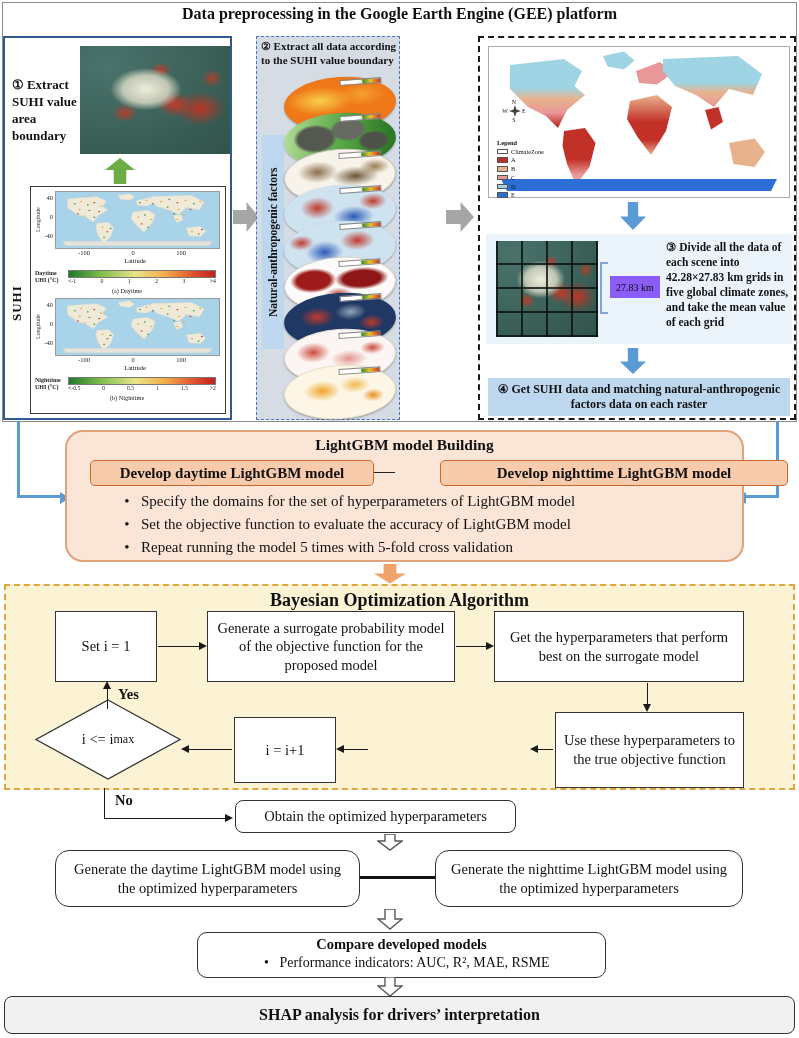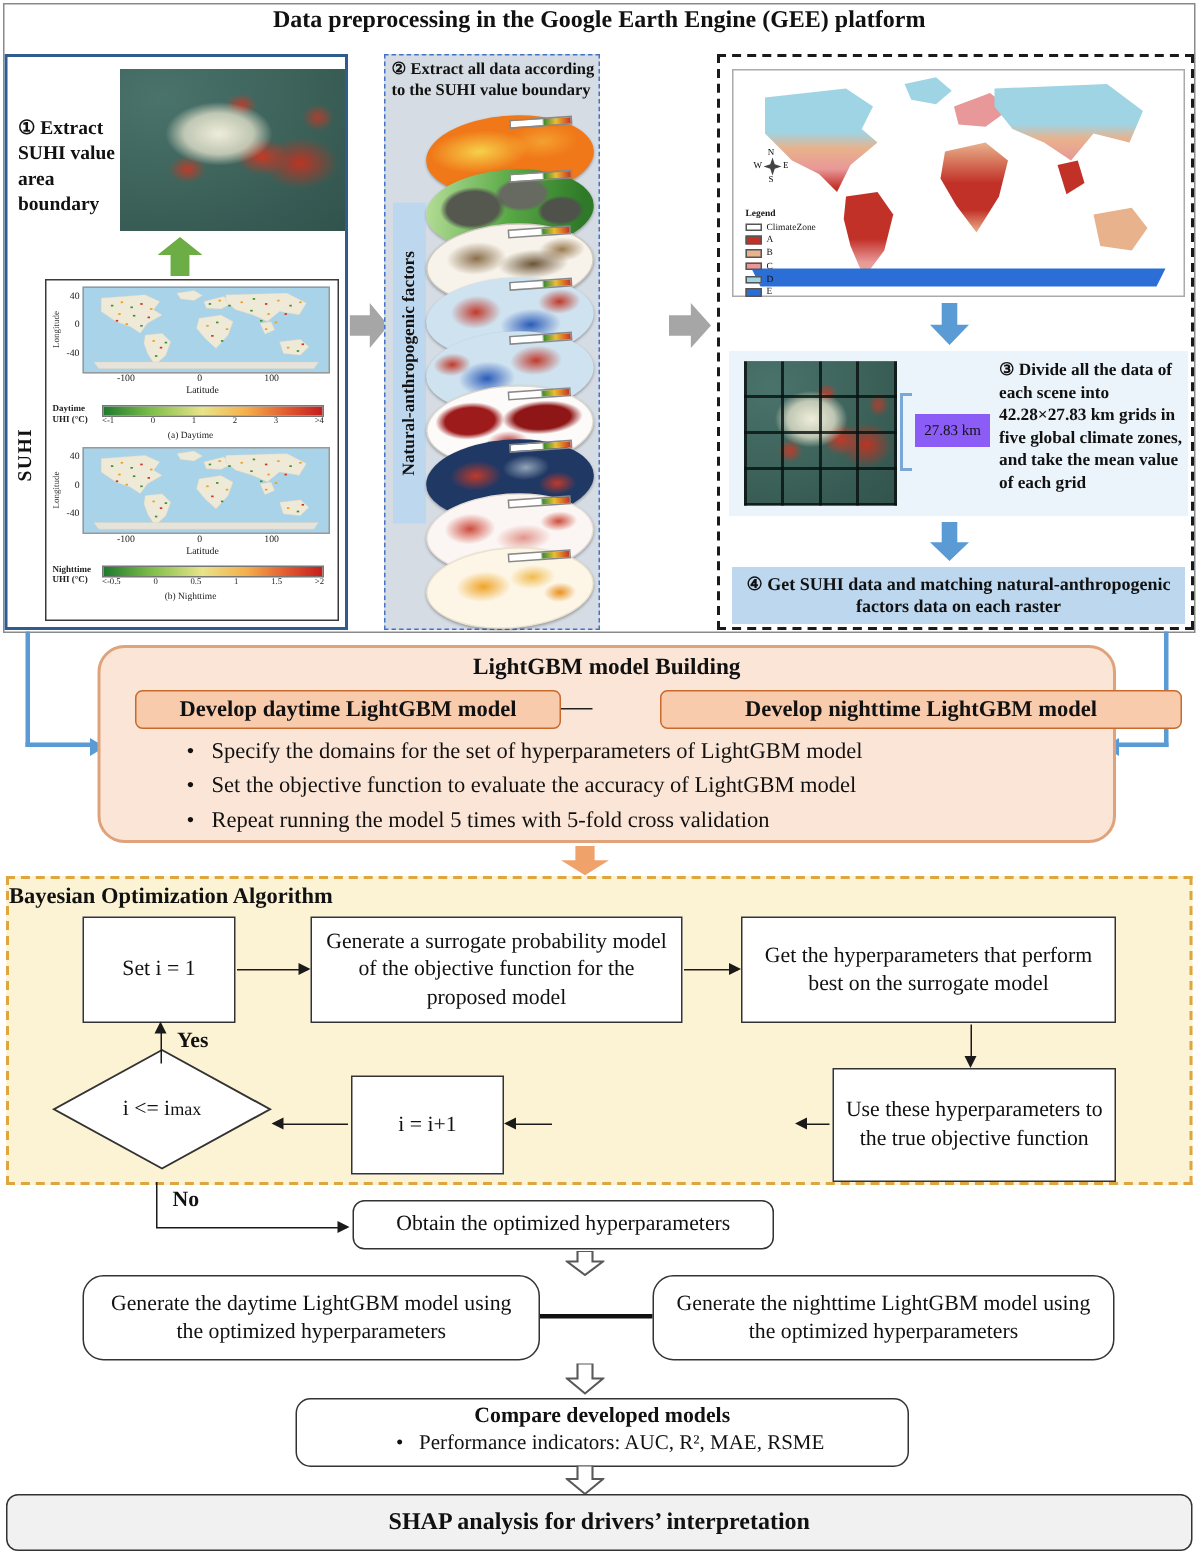--- a/index.html
+++ b/index.html
@@ -99,7 +99,7 @@
 
   
   #bayes { left:4px; top:584px; width:791px; height:206px; background:#FCF3D4; border:2px dashed #DFA53F; }
-  #bayes-title { left:0; top:4px; width:100%; position:absolute; text-align:left; font-weight:bold; font-size:15px; }
+  #bayes-title { left:0; top:4px; width:100%; position:absolute; text-align:center; font-weight:bold; font-size:18px; }
   .fbox { position:absolute; background:#fff; border:1.2px solid #333; font-size:14.5px; line-height:1.28; padding:2px 6px; }
   .arr { position:absolute; height:0; border-top:1.6px solid #1a1a1a; }
   .arr.r::after { content:""; position:absolute; right:-2px; top:-5.2px; border-top:4.5px solid transparent; border-bottom:4.5px solid transparent; border-left:8px solid #1a1a1a; }

